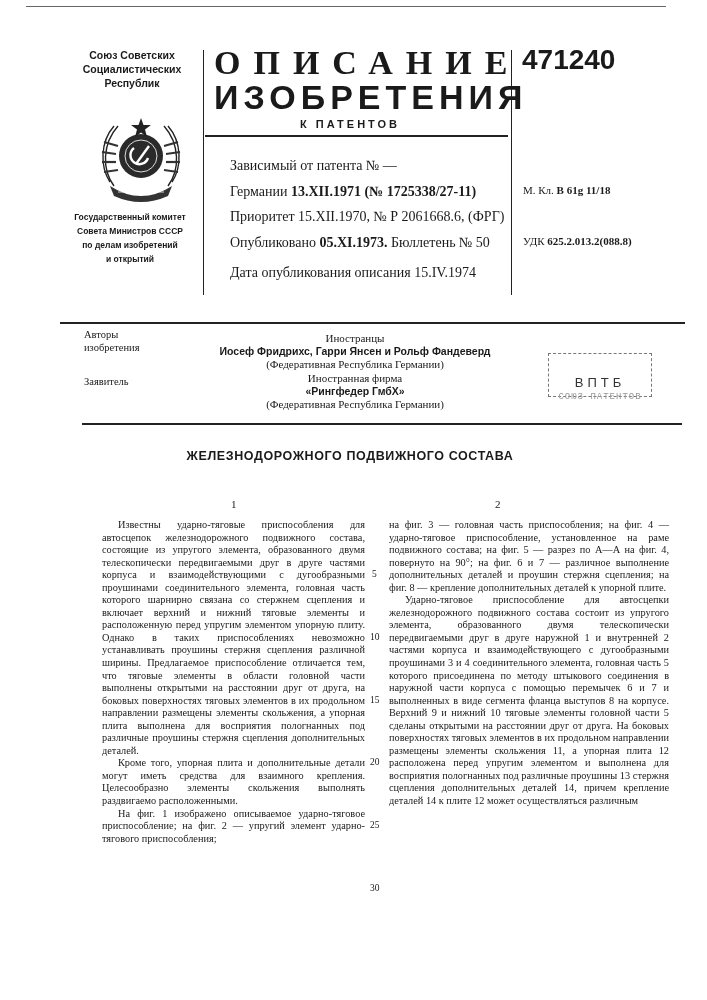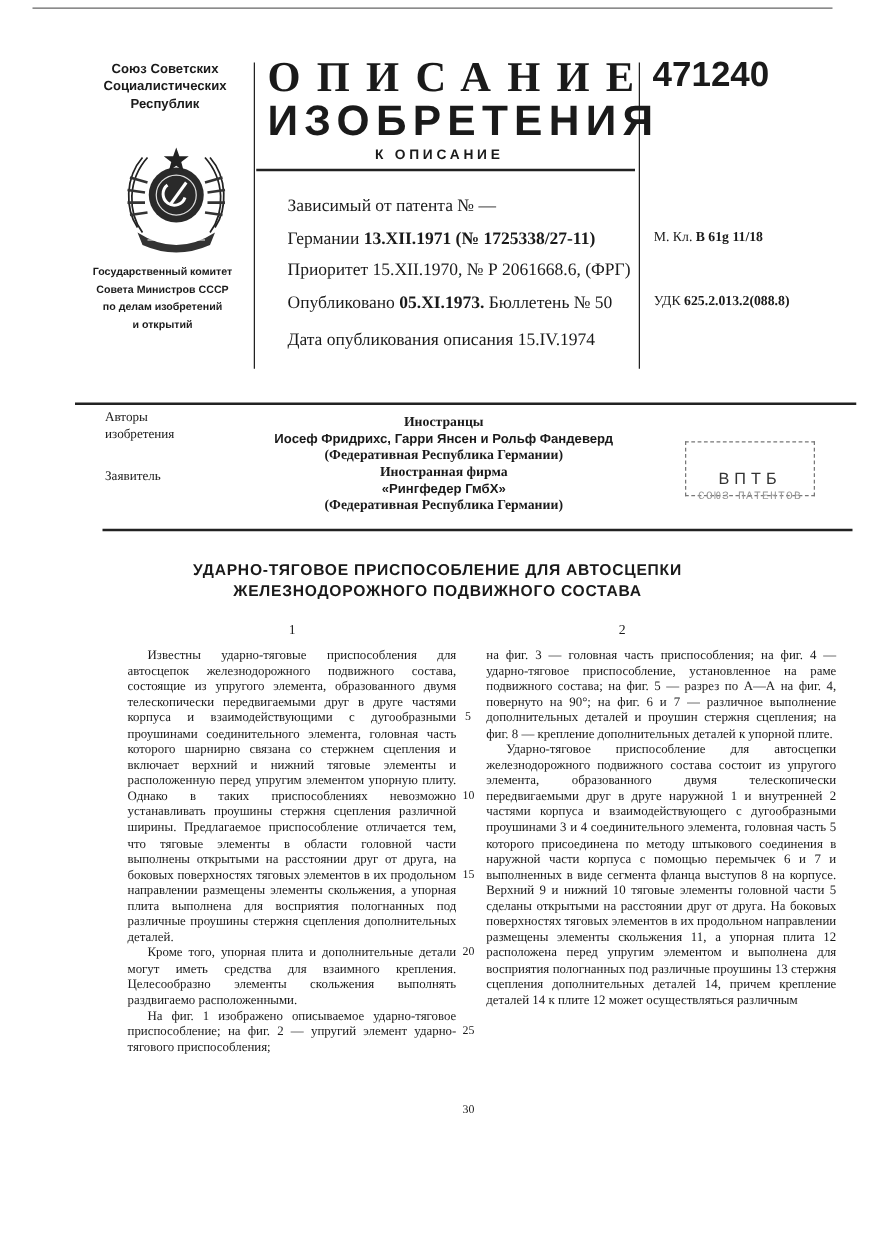--- a/index.html
+++ b/index.html
@@ -85,7 +85,7 @@
 
 <div class="abs title1">ОПИСАНИЕ</div>
 <div class="abs title2">ИЗОБРЕТЕНИЯ</div>
-<div class="abs subtitle">К ОПИСАНИЕ</div>
+<div class="abs subtitle">К ПАТЕНТОВ</div>
 <div class="abs subline"></div>
 
 <div class="abs patno">471240</div>

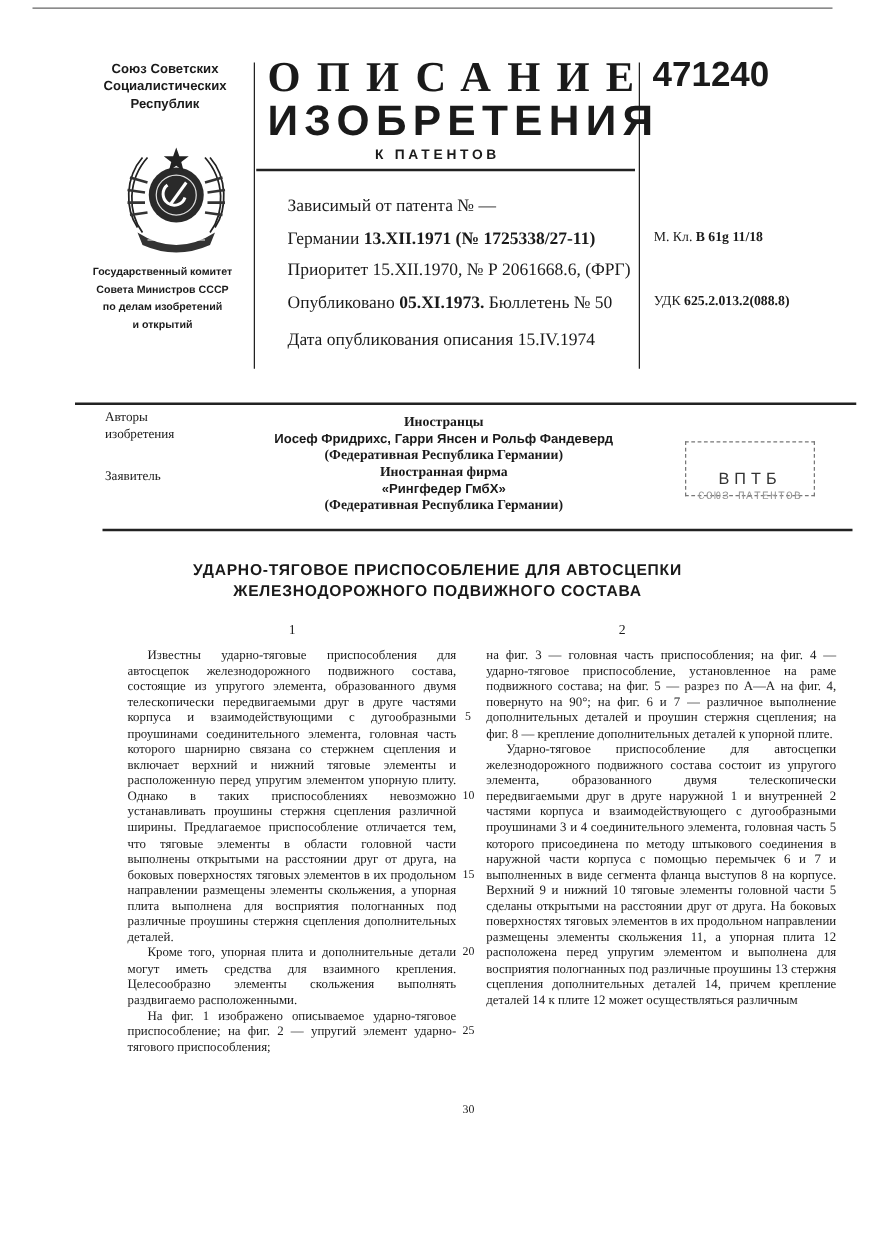--- a/index.html
+++ b/index.html
@@ -21,7 +21,7 @@
   .rmeta { left: 523px; font-size: 11px; white-space: nowrap; }
   .hline { left: 60px; width: 625px; height: 1.5px; background: #222; }
   .lbl { left: 84px; font-size: 10.5px; line-height: 13px; }
-  .center { left: 200px; width: 310px; text-align: center; font-size: 11px; line-height: 13px; font-weight: bold; }
+  .center { left: 200px; width: 310px; text-align: center; font-size: 11px; line-height: 13px; }
   .stamp { left: 548px; top: 353px; width: 102px; height: 42px; border: 1px dashed #777; text-align: center; }
   .stamp .s1 { font-family: Liberation Sans, sans-serif; font-size: 13px; letter-spacing: 4px; margin-top: 21px; color: #333; text-align: center; }
   .stamp .s2 { font-family: "Liberation Mono", monospace; font-size: 9px; letter-spacing: 1px; color: #999; margin-top: 2px; }

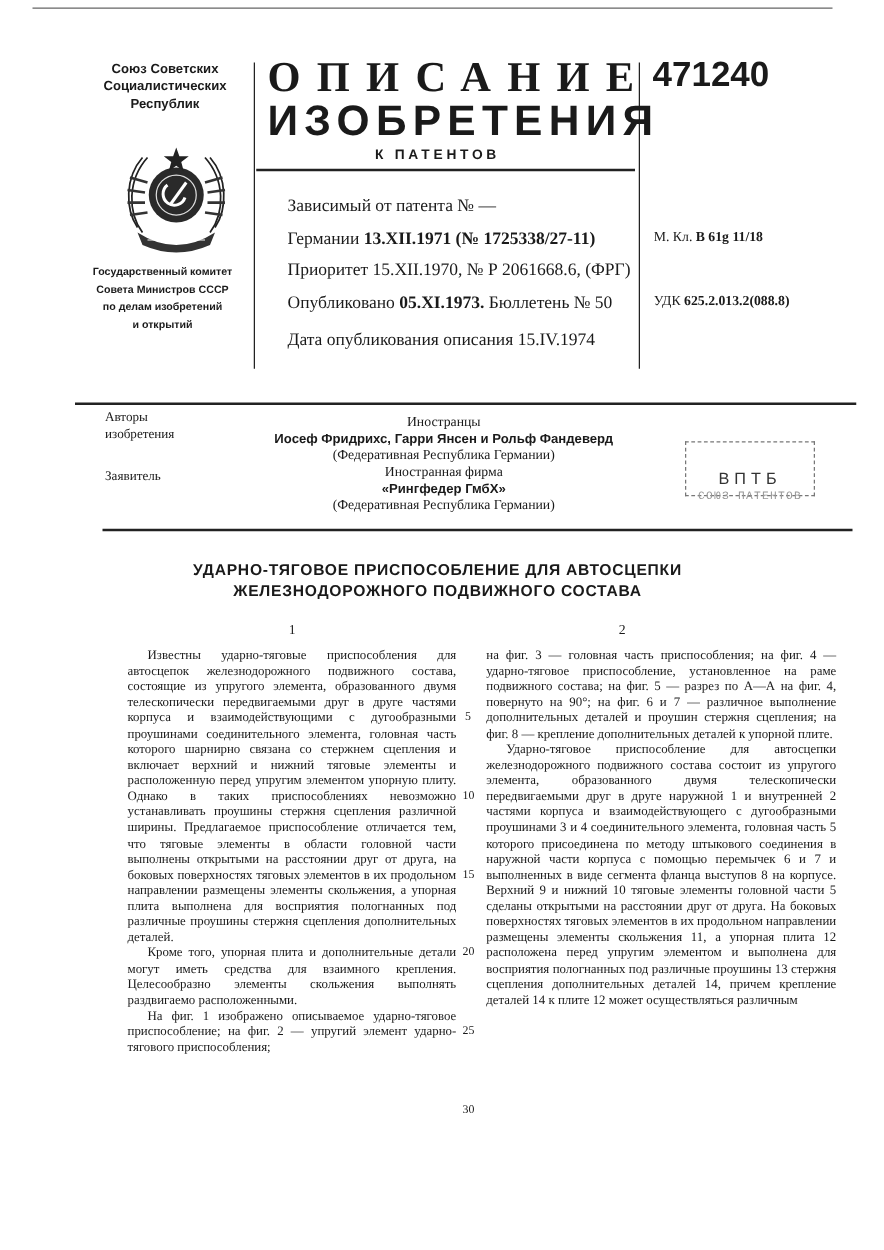--- a/index.html
+++ b/index.html
@@ -130,7 +130,6 @@
 <div class="abs hline" style="top:423px; left:82px; width:600px;"></div>
 
 <div class="abs heading" style="top:448px;">
-  <div>УДАРНО-ТЯГОВОЕ ПРИСПОСОБЛЕНИЕ ДЛЯ АВТОСЦЕПКИ</div>
   <div>ЖЕЛЕЗНОДОРОЖНОГО ПОДВИЖНОГО СОСТАВА</div>
 </div>
 

